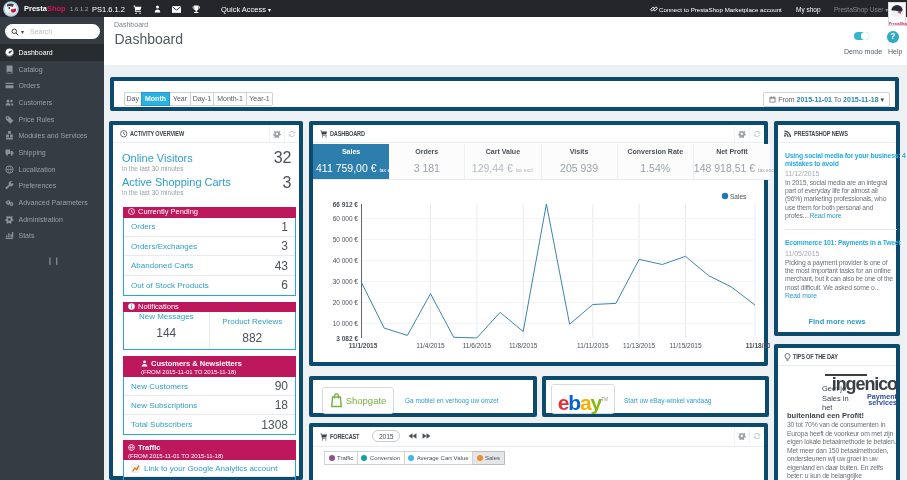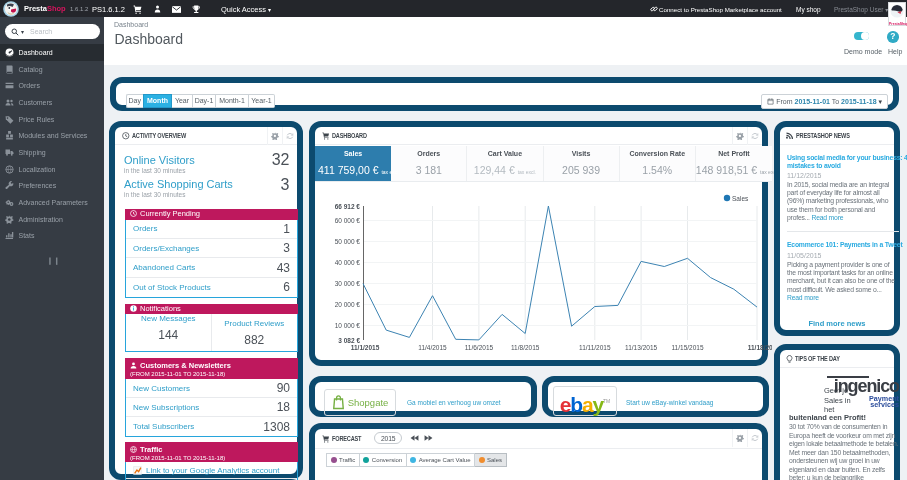--- a/index.html
+++ b/index.html
@@ -9,7 +9,7 @@
 #sidebar { position:absolute; left:0; top:17px; width:104px; height:463px; background:#363c44; }
 #pgheader { position:absolute; left:104px; top:17px; width:803px; height:48px; background:#fff; }
 #content { position:absolute; left:104px; top:65px; width:803px; height:415px; background:#eef1f4; }
-.panel { position:absolute; background:#fff; border:6px solid #0c4a6e; border-radius:12px; }
+.panel { position:absolute; background:#fff; border:4px solid #0c4a6e; border-radius:2px; }
 .phead { height:18px; line-height:18px; border-bottom:1px solid #ebedf0; color:#3e454c; font-size:6.8px; font-weight:bold; letter-spacing:-0.2px; padding-left:7px; }
 .bluebar { background:#be185d; color:#fff; font-size:7.5px; }
 .teal { color:#2f9ec9; }

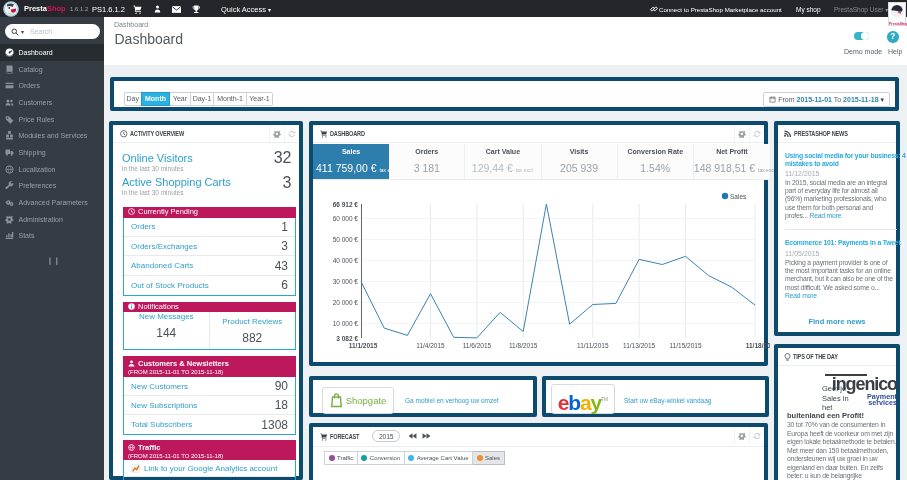--- a/index.html
+++ b/index.html
@@ -226,7 +226,7 @@
         </div>
   </div>
 
-  <div class="abs bluebar" style="left:10px;top:231.2px;width:173px;height:20.8px;padding-left:5px;padding-top:2.5px;line-height:9px;">
+  <div class="abs bluebar" style="left:10px;top:231.2px;width:173px;height:20.8px;padding-left:18px;padding-top:2.5px;line-height:9px;">
    <div><svg width="7" height="7" viewBox="0 0 16 16" fill="#fff" style="vertical-align:-1px;margin-right:3px">
             <circle cx="8" cy="4.5" r="3.2"></circle>
             <path d="M1.5 15 q0 -6 6.5 -6 q6.5 0 6.5 6z"></path>

